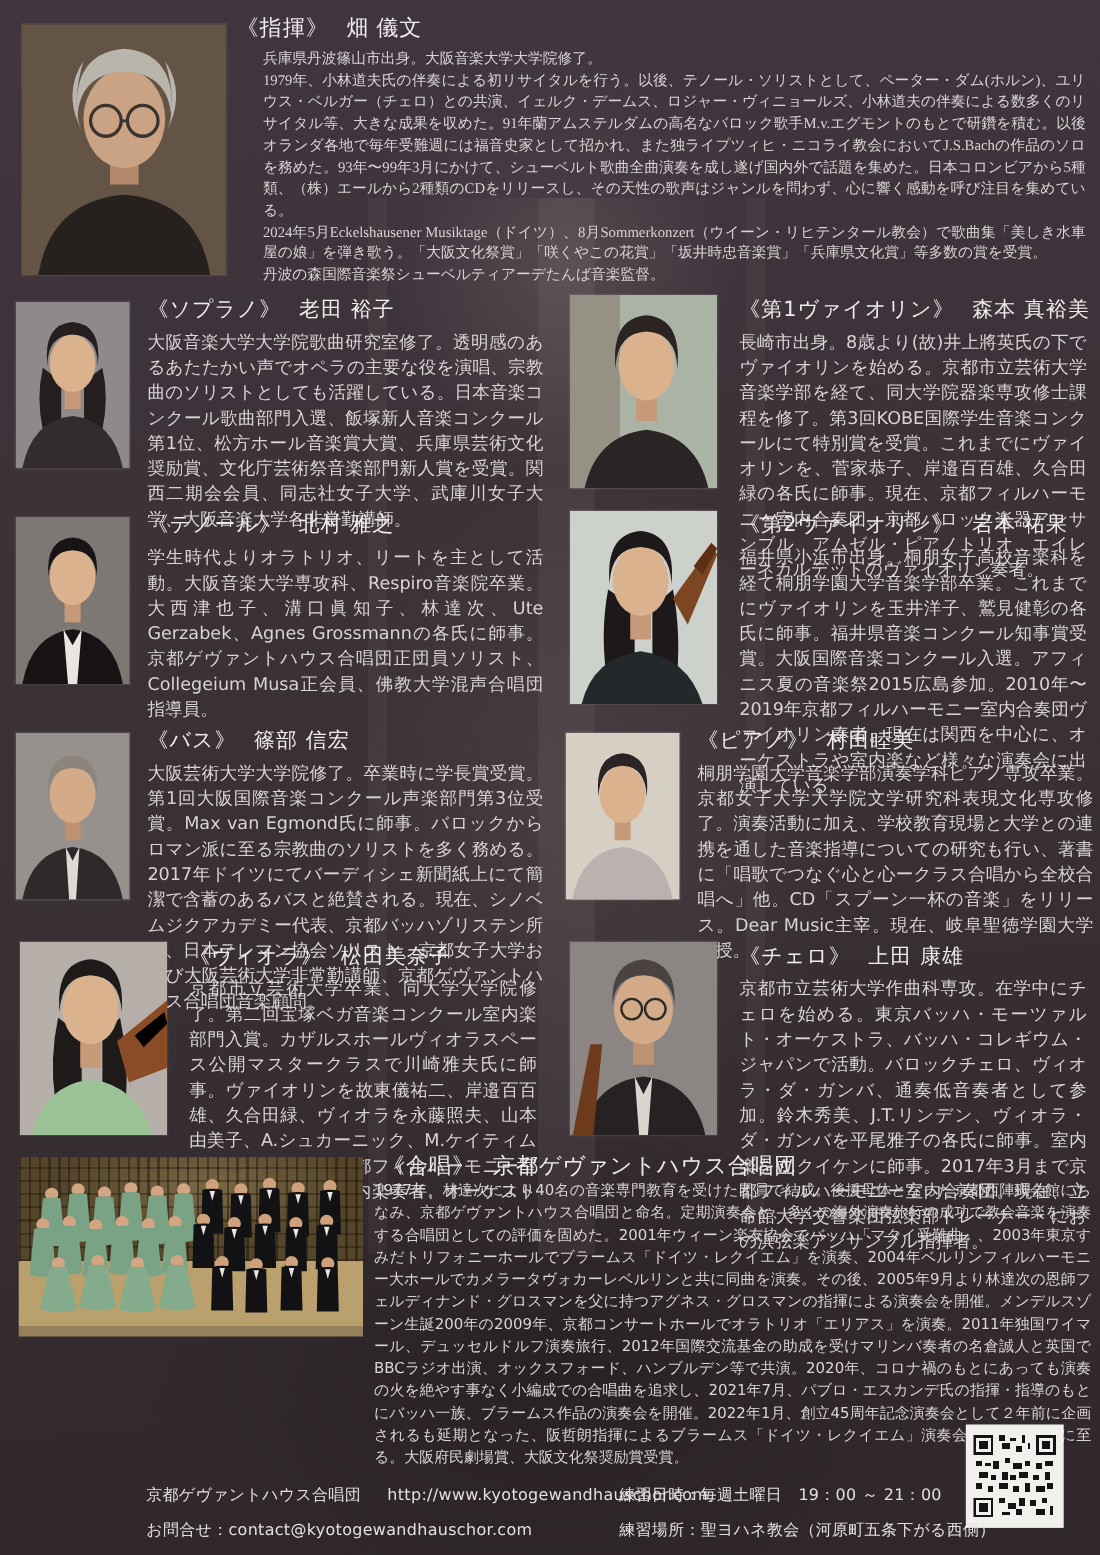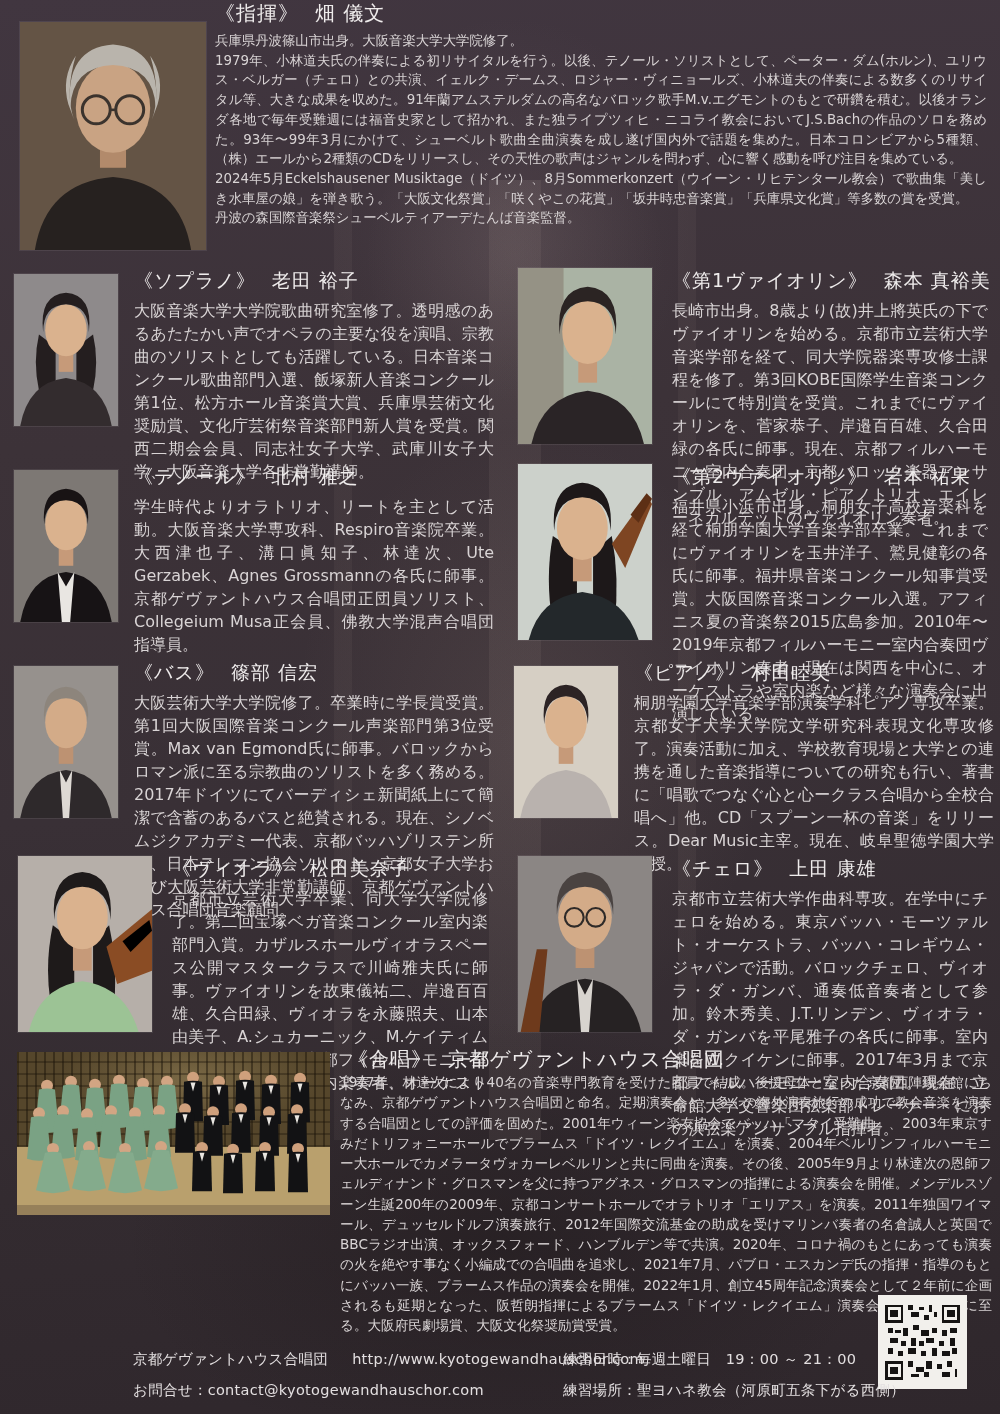--- a/index.html
+++ b/index.html
@@ -35,7 +35,7 @@
 
   
   .conductor-photo{left:20px;top:22px;width:186px;height:228px;}
-  .conductor-text{left:215px;top:0;width:772px;}
+  .conductor-text{left:215px;top:12px;width:772px;font-family:Liberation Serif, serif;}
   .conductor-text .bio{margin-top:4px;font-size:13.4px;line-height:1.47;}
 
   

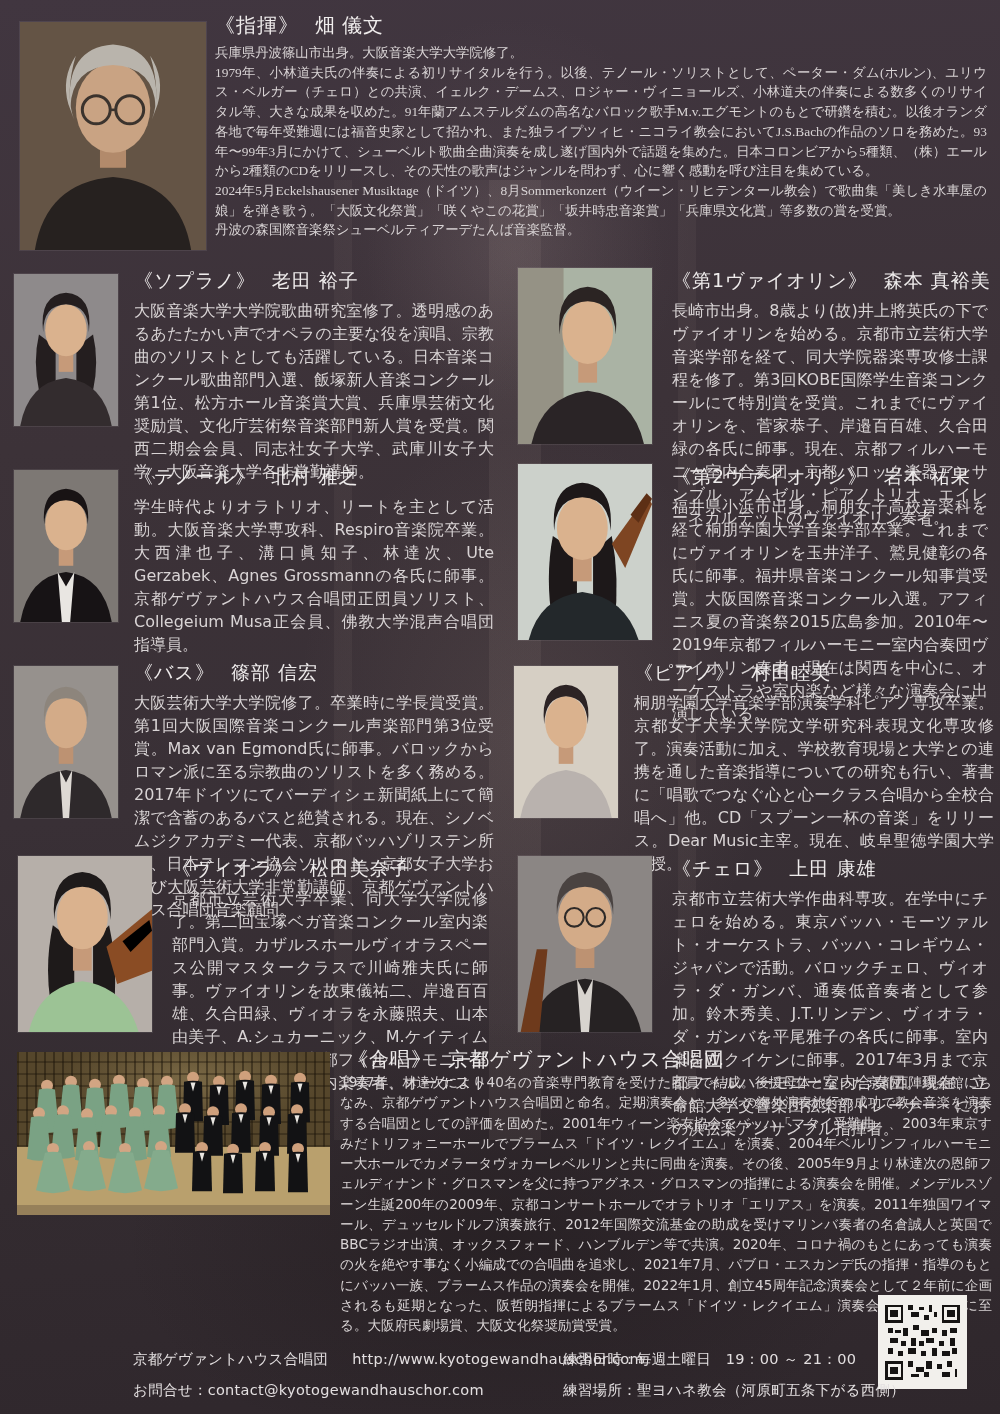--- a/index.html
+++ b/index.html
@@ -36,7 +36,7 @@
   
   .conductor-photo{left:20px;top:22px;width:186px;height:228px;}
   .conductor-text{left:215px;top:12px;width:772px;font-family:Liberation Serif, serif;}
-  .conductor-text .bio{margin-top:4px;font-size:13.4px;line-height:1.47;}
+  .conductor-text .bio{margin-top:4px;font-size:13.4px;line-height:1.47;margin-left:24px;}
 
   
   .performers{position:absolute;left:0;top:260px;width:808px;display:grid;

